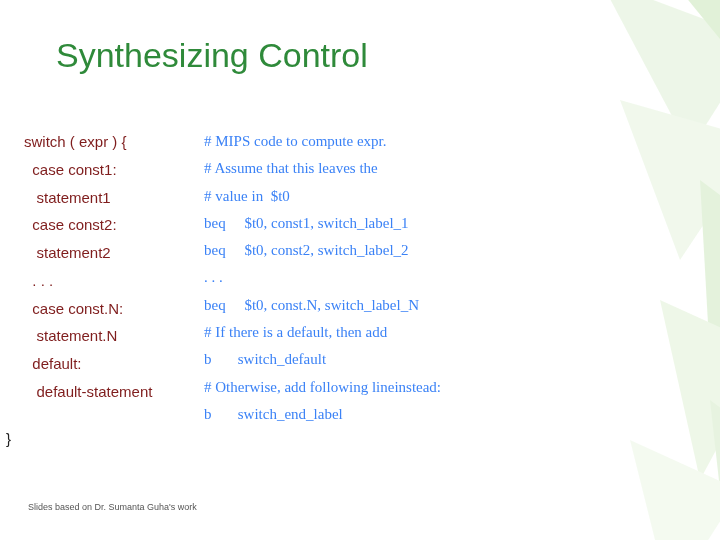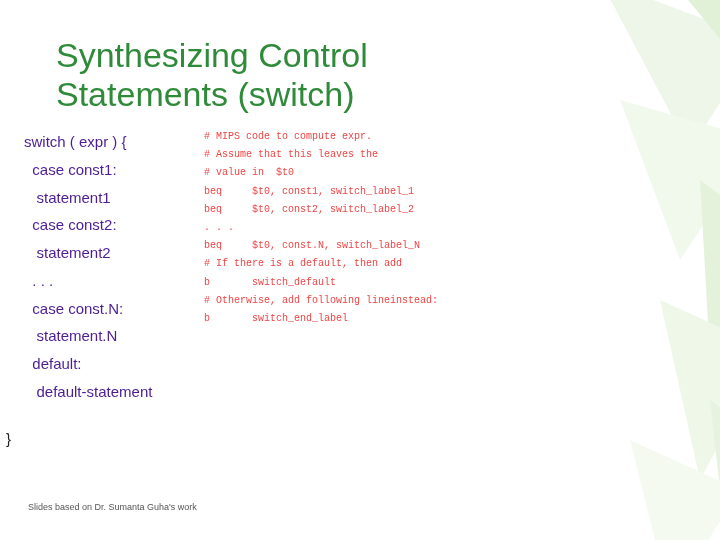--- a/index.html
+++ b/index.html
@@ -88,7 +88,6 @@
 
 <h1 class="title">
   <span>Synthesizing Control</span><br>
-  <span>Statements (switch)</span>
 </h1>
 
 <div class="content">

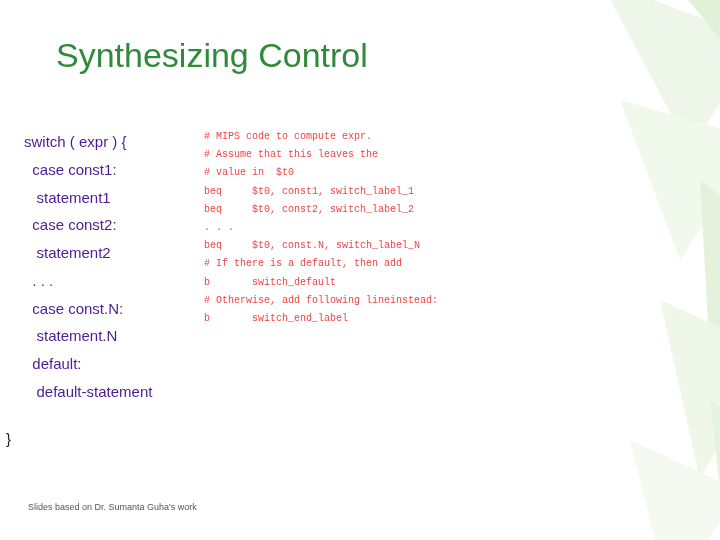--- a/index.html
+++ b/index.html
@@ -44,7 +44,7 @@
     font-family: "Segoe UI", "Trebuchet MS", sans-serif;
     font-size: 15px;
     line-height: 1.85;
-    color: #4c1d95;
+    color: #7f1d1d;
     white-space: pre;
   }
   .right-col {

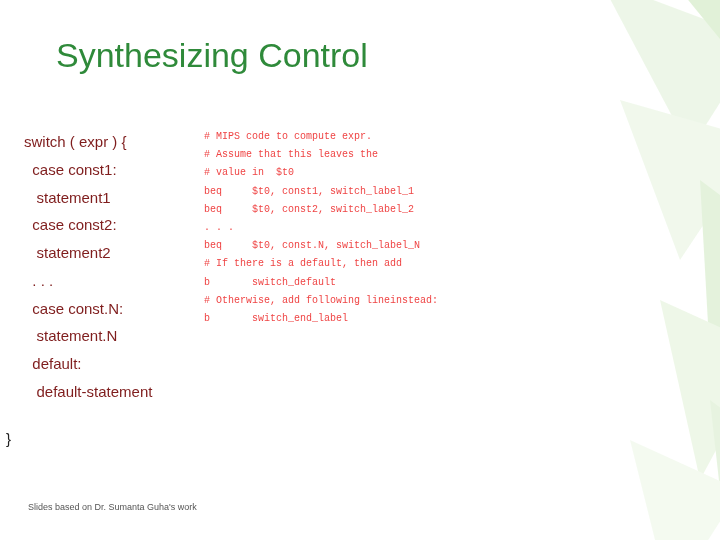--- a/index.html
+++ b/index.html
@@ -49,10 +49,10 @@
   }
   .right-col {
     flex: 1;
-    font-family: Liberation Mono, monospace;
-    font-size: 10px;
+    font-family: Liberation Serif, serif;
+    font-size: 15px;
     line-height: 1.82;
-    color: #ef4444;
+    color: #3b82f6;
     white-space: pre;
   }
   .close-brace {

